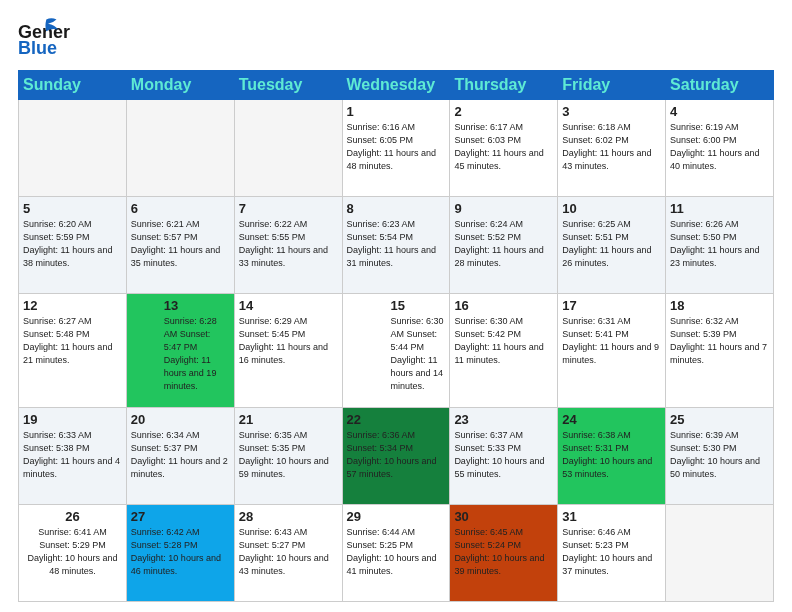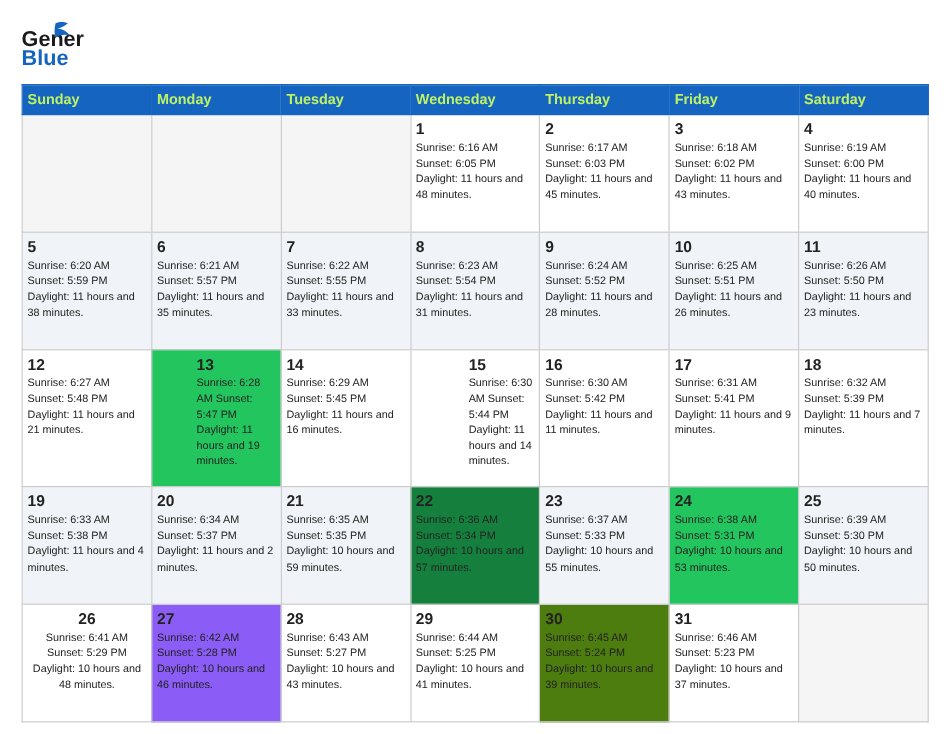--- a/index.html
+++ b/index.html
@@ -45,8 +45,8 @@
     }
     .calendar th {
       background: #1565c0;
-      color: #bef264;
-      font-size: 12px;
+      color: #5eead4;
+      font-size: 16px;
       font-weight: bold;
       padding: 5px 4px;
       text-align: left;

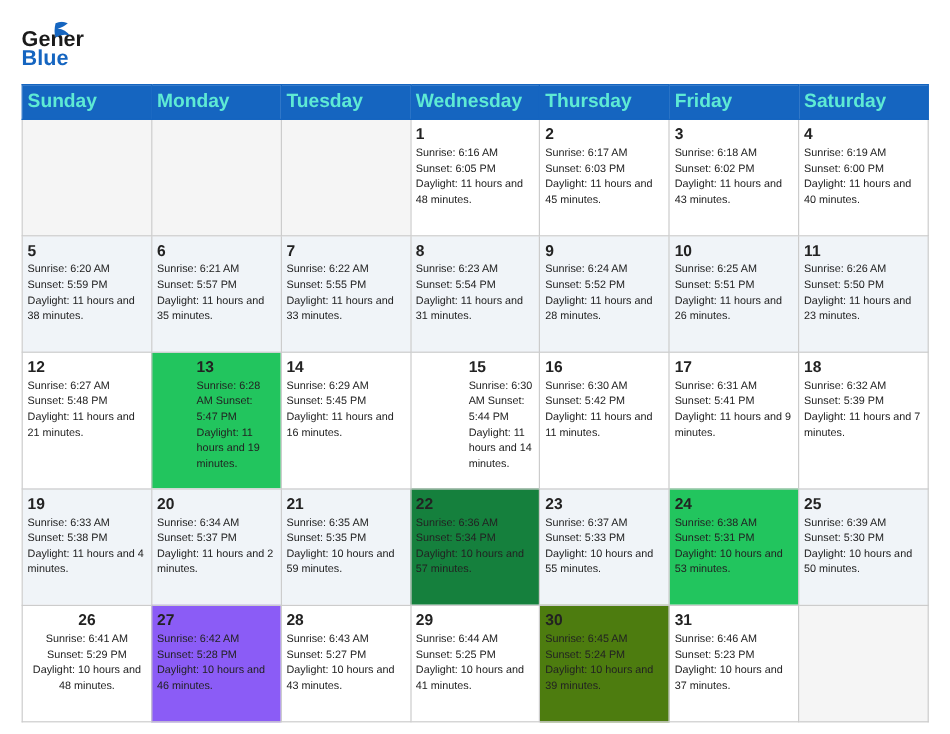--- a/index.html
+++ b/index.html
@@ -314,7 +314,7 @@
 Daylight: 10 hours
 and 48 minutes.</div>
           </td>
-          <td style="background: #8b5cf6;">
+          <td style="background: #0ea5e9;">
             <span class="day-num">27</span>
             <div class="day-info">Sunrise: 6:42 AM
 Sunset: 5:28 PM

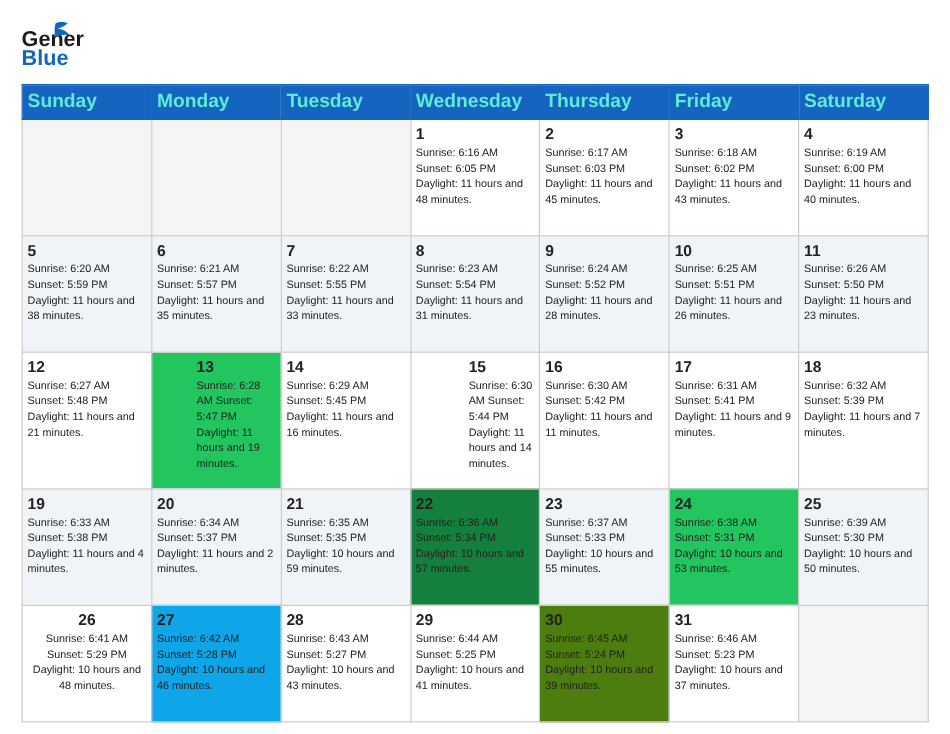--- a/index.html
+++ b/index.html
@@ -335,7 +335,7 @@
 Daylight: 10 hours
 and 41 minutes.</div>
           </td>
-          <td style="background: #4d7c0f; margin-left: 23px;">
+          <td style="background: #c2410c; margin-left: 23px;">
             <span class="day-num">30</span>
             <div class="day-info">Sunrise: 6:45 AM
 Sunset: 5:24 PM

